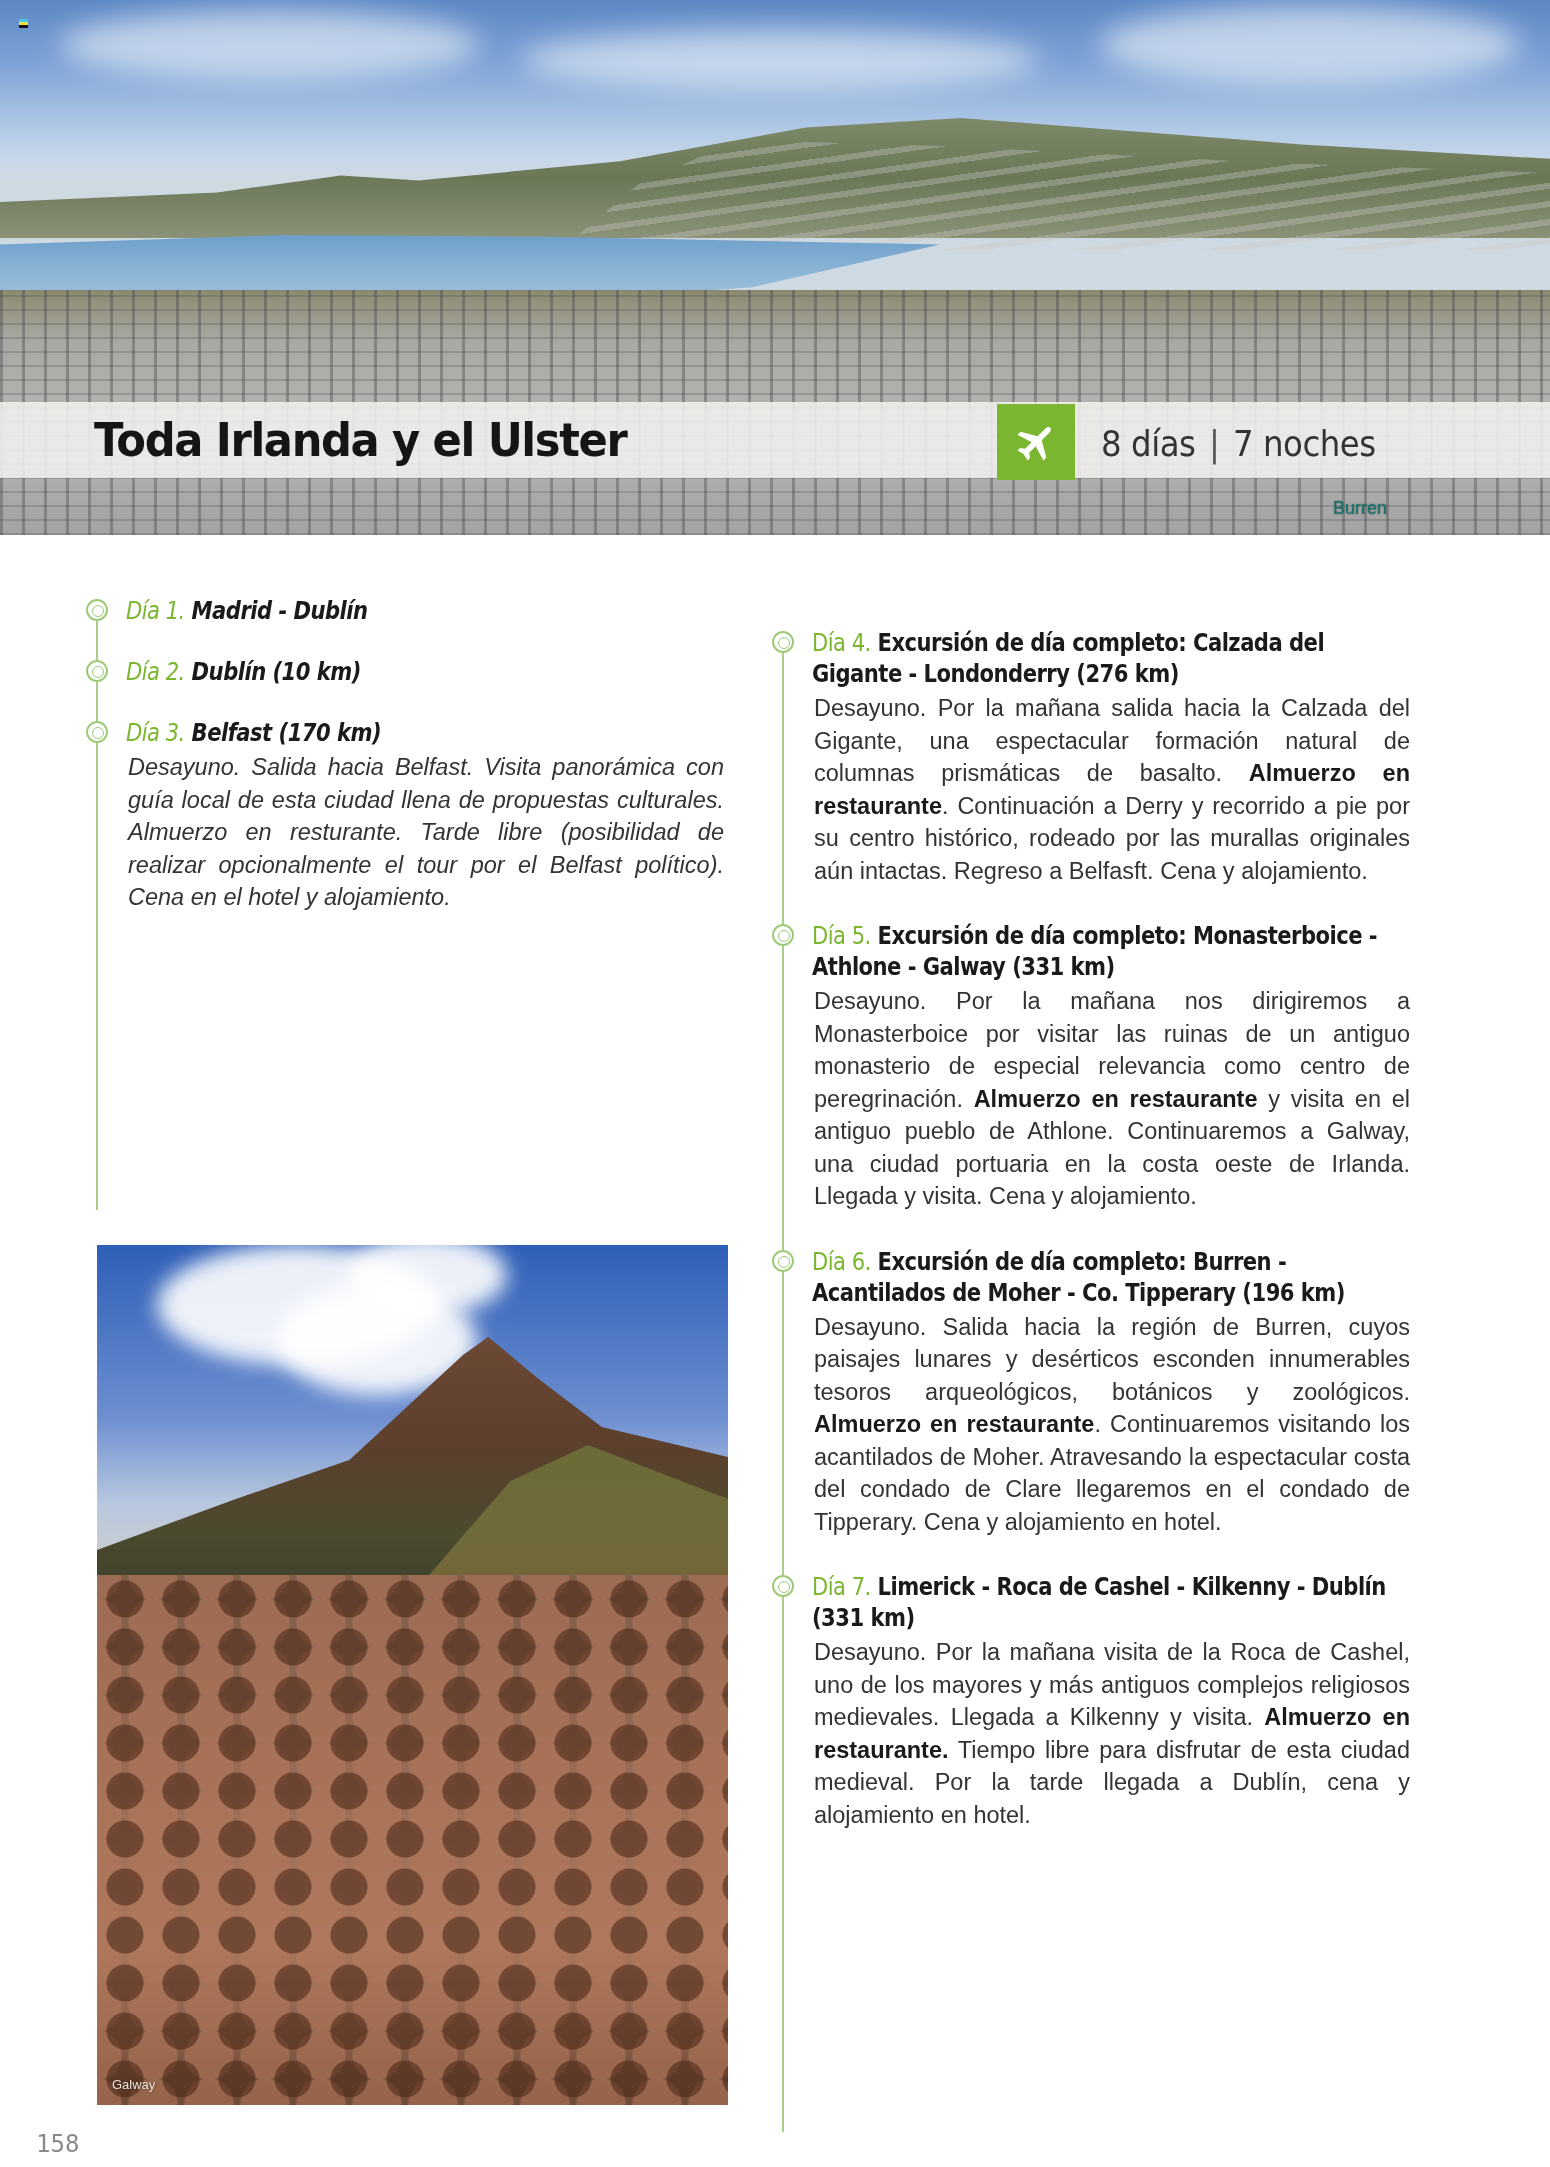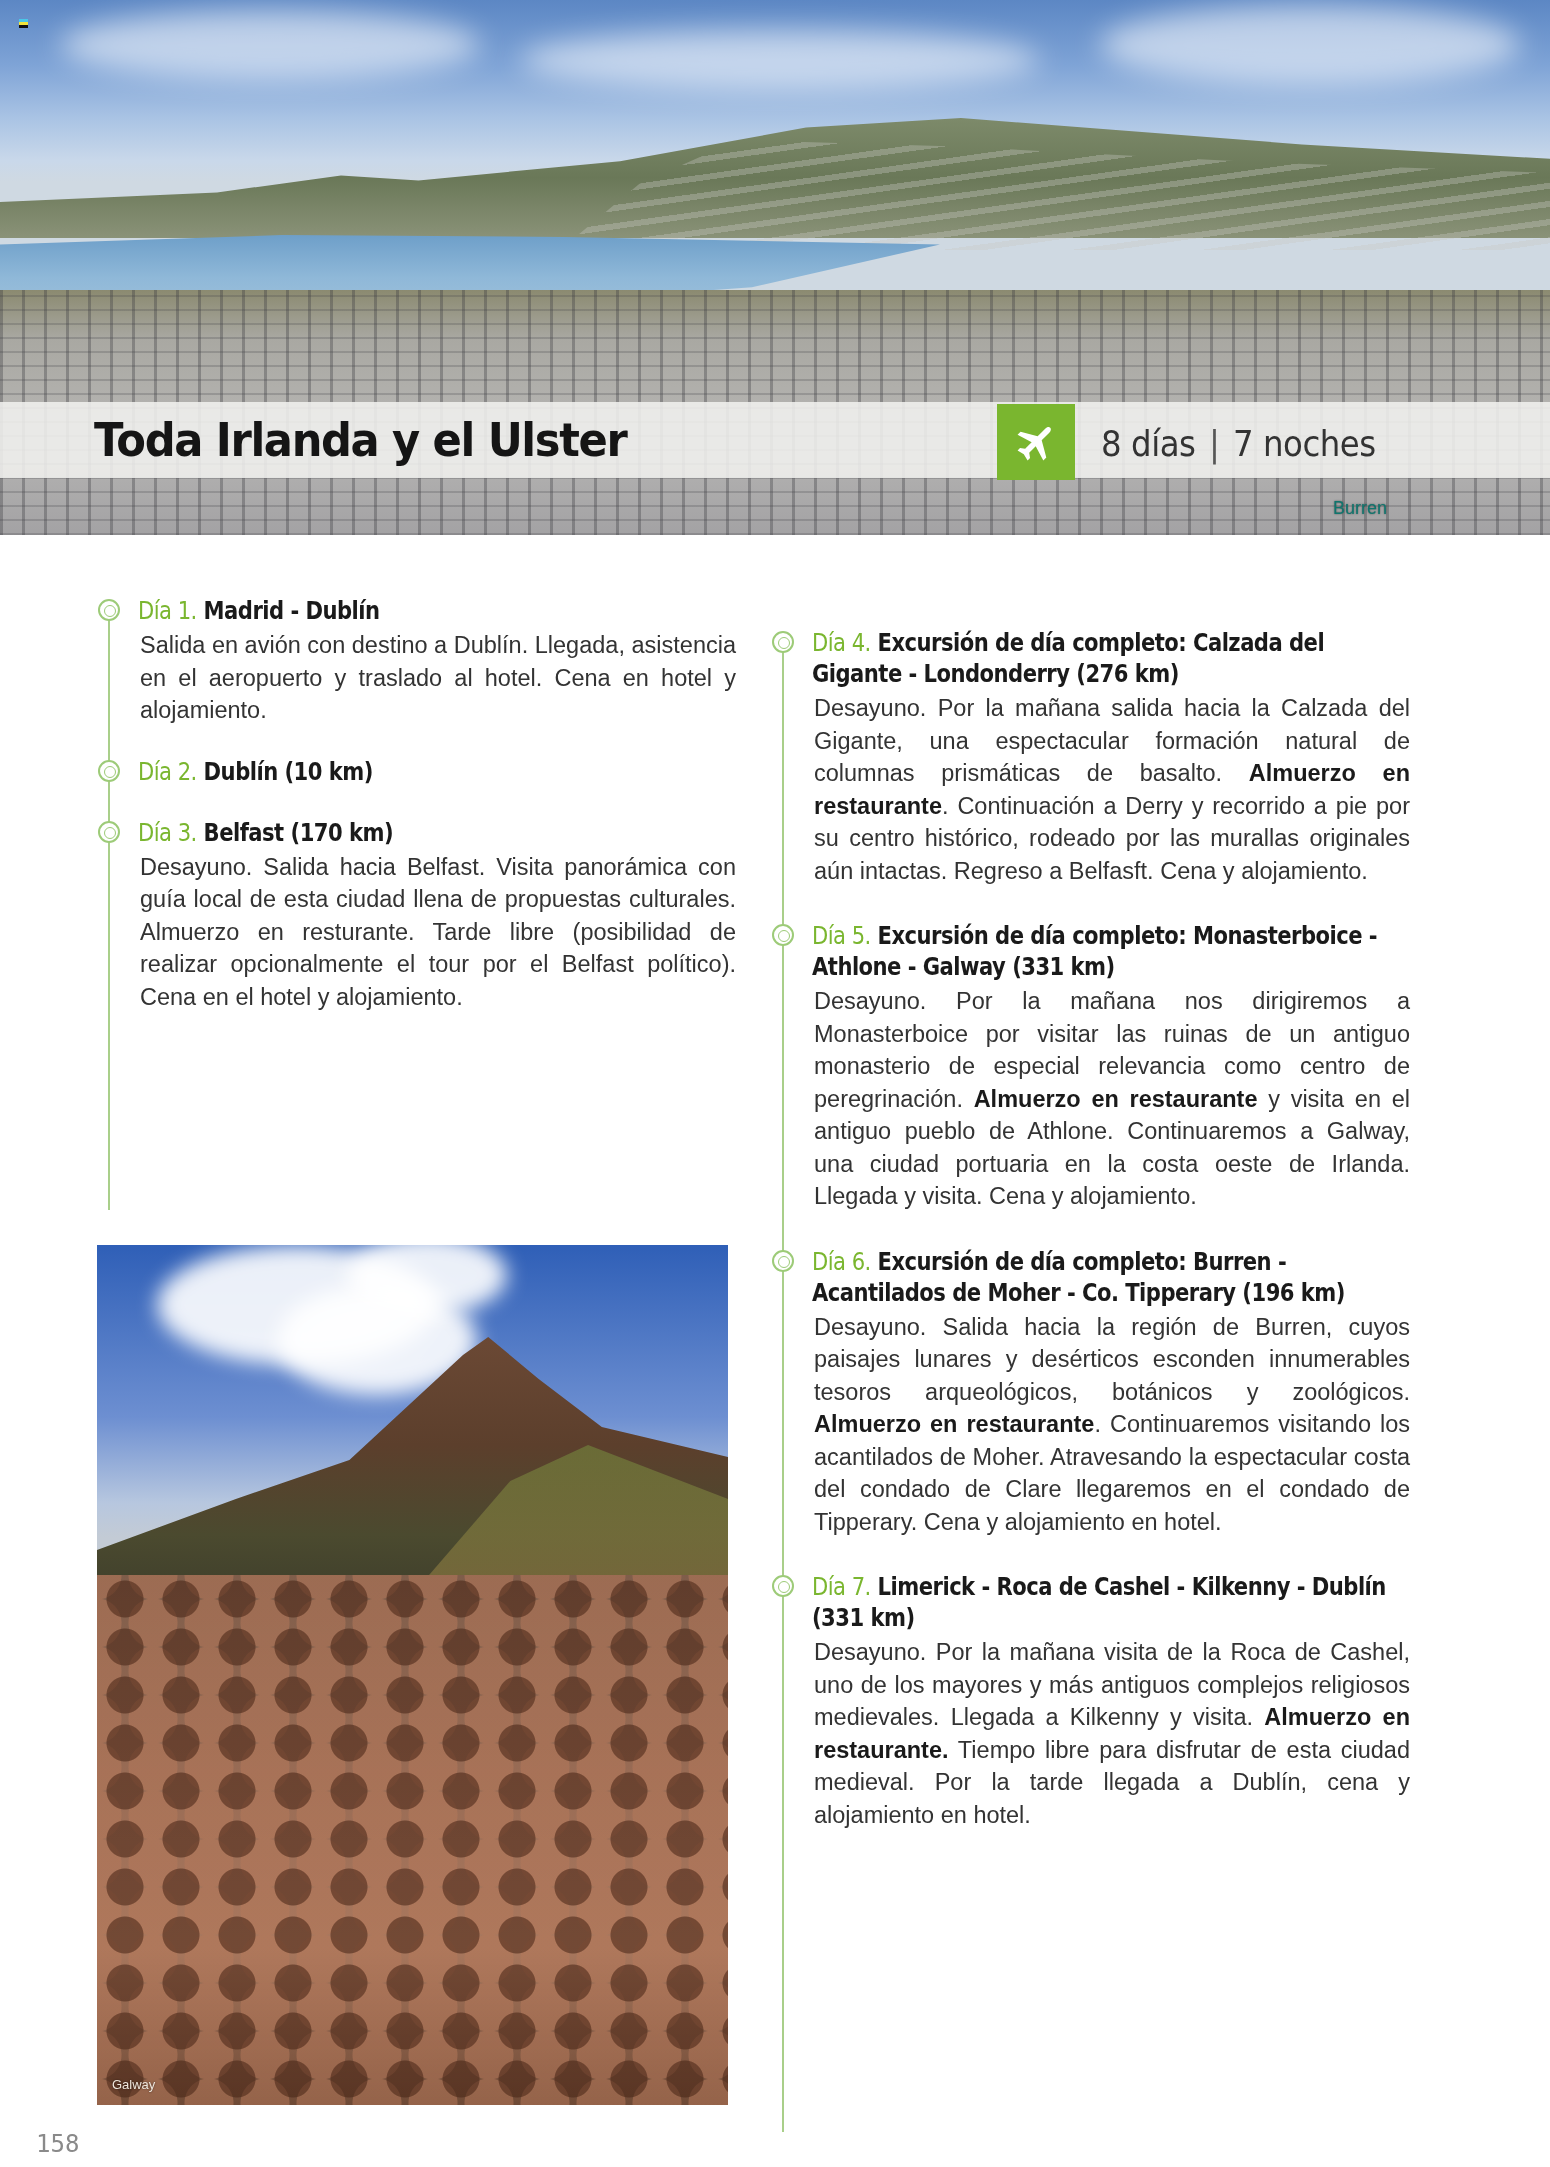--- a/index.html
+++ b/index.html
@@ -72,7 +72,7 @@
 
   
   .col { position: absolute; }
-  .col-left { left: 96px; top: 596px; width: 640px; }
+  .col-left { left: 84px; top: 596px; width: 640px; font-style: italic; }
   .col-right { left: 770px; top: 628px; width: 640px; }
   .timeline-line { position: absolute; width: 2px; background: #a9cf8a; }
   .col-left .timeline-line { left: 12px; top: 4px; height: 610px; }

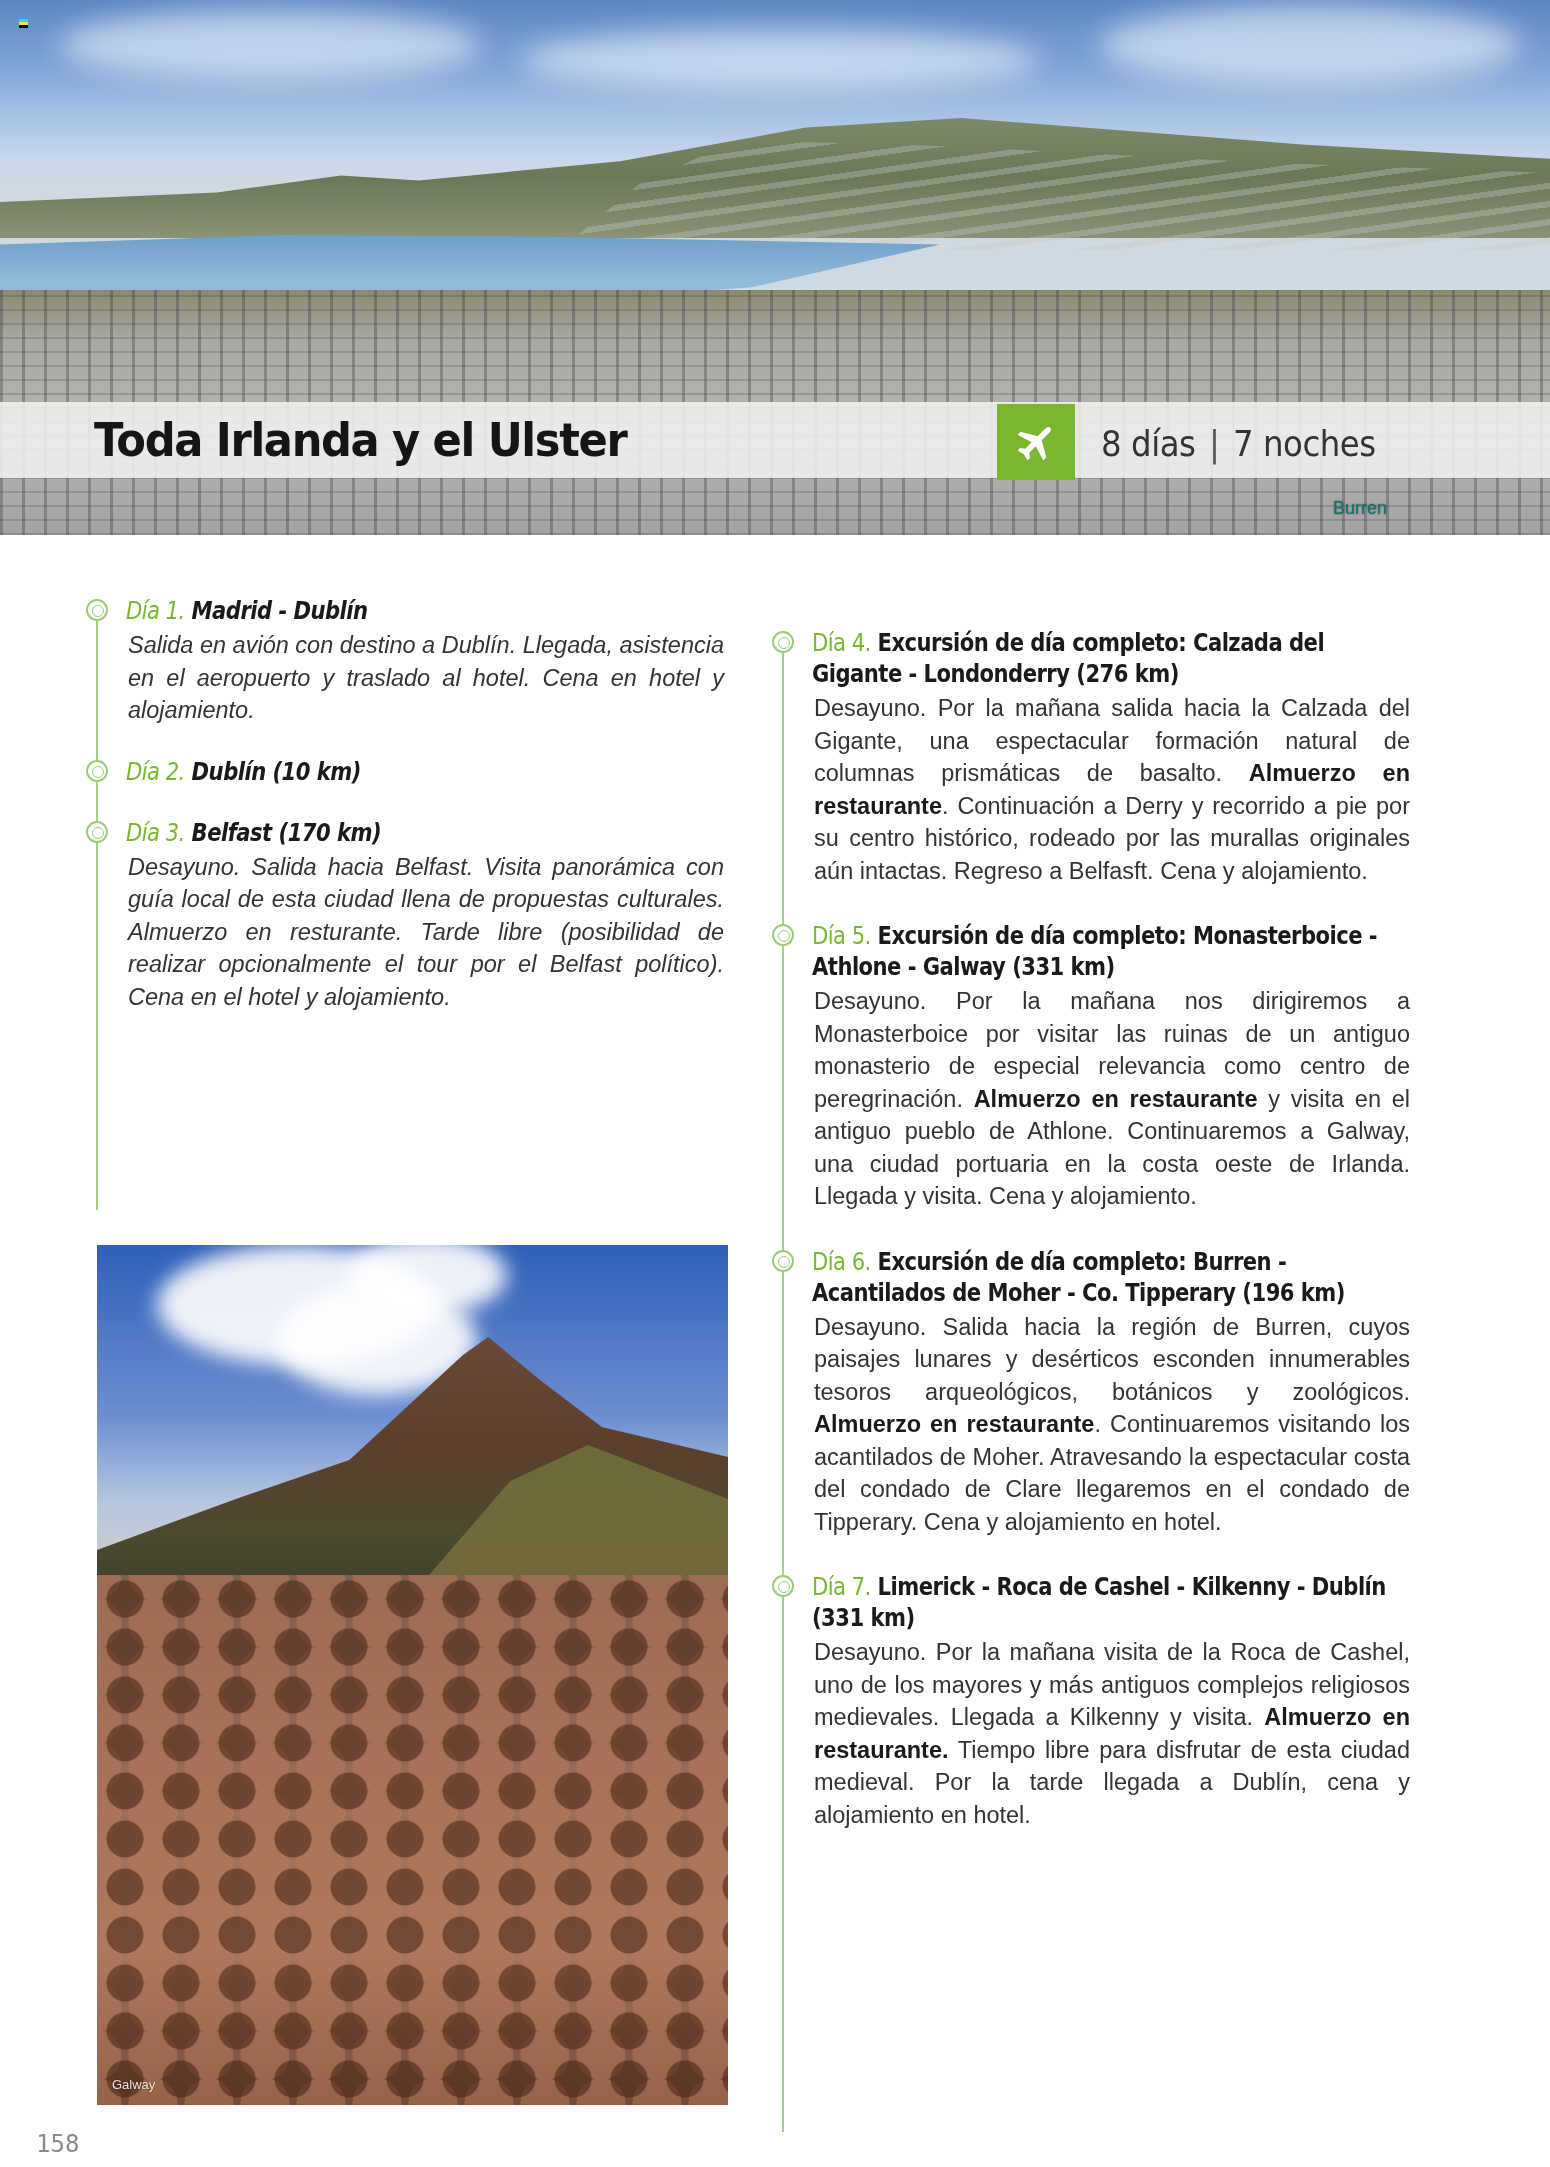--- a/index.html
+++ b/index.html
@@ -172,7 +172,6 @@
       <span class="num">Día 1.</span>
       <span>Madrid - Dublín</span>
     </div>
-    <p class="day-body"><span>Salida en avión con destino a Dublín. Llegada, asistencia en el aeropuerto y traslado al hotel. Cena en hotel y alojamiento.</span></p>
   </div>
 
   <div class="day" style="margin-bottom:30px;">

